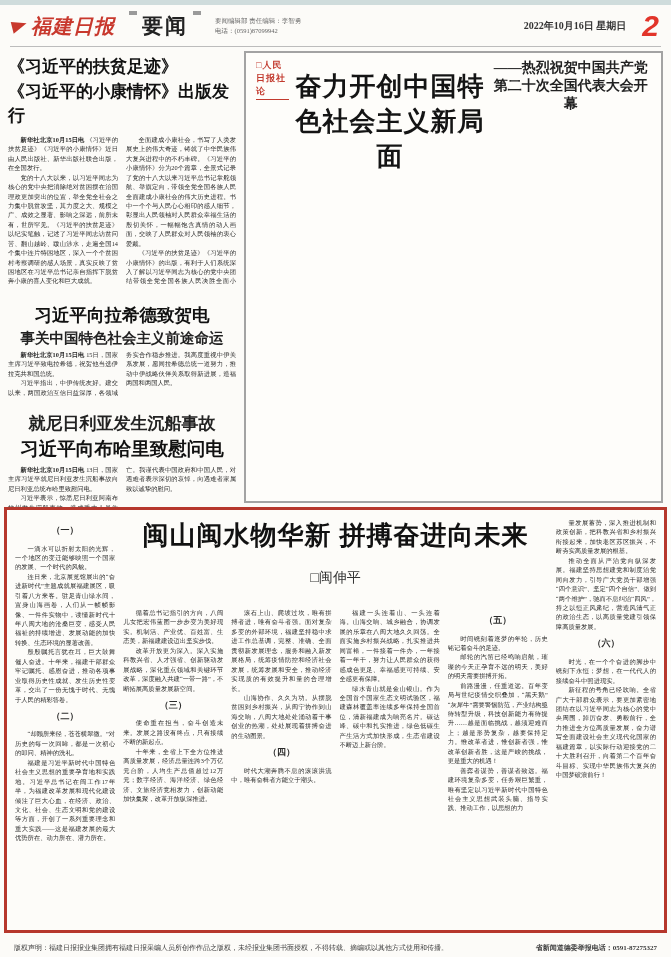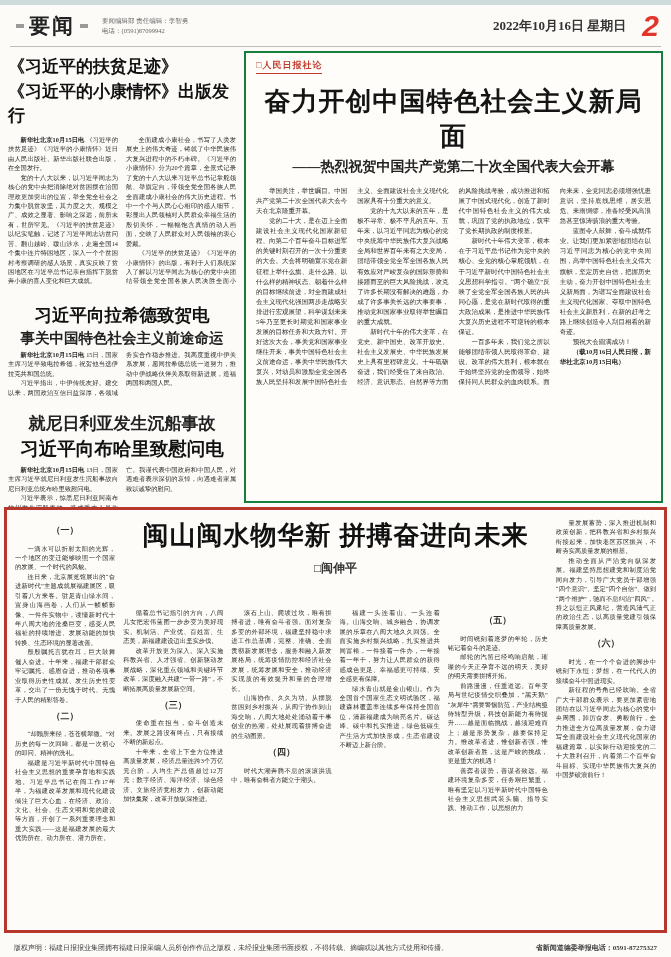--- a/index.html
+++ b/index.html
@@ -85,6 +85,10 @@
   <div class="topstrip"></div>
 
   <header class="masthead-row">
+    <div class="masthead">
+      <span class="flag"></span>
+      <span class="paper-name">福建日报</span>
+    </div>
     <div class="section-box">
       <span class="sbracket l"></span>
       <span class="section-name">要闻</span>

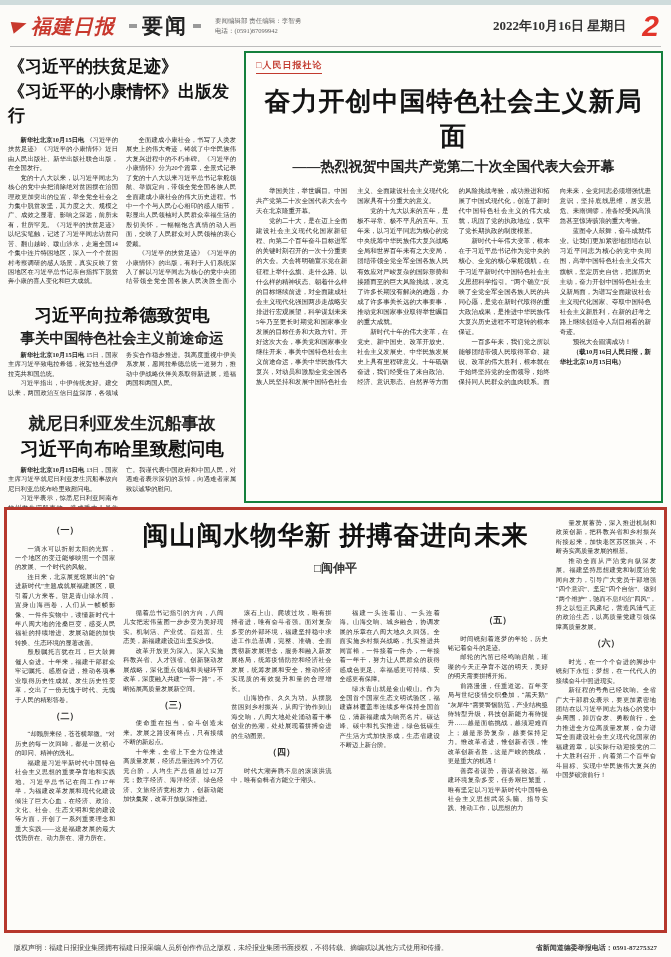--- a/index.html
+++ b/index.html
@@ -14,7 +14,7 @@
         border-bottom:7px solid transparent;transform:rotate(-14deg);}
   .paper-name{font-family:"Liberation Serif",serif;font-weight:700;font-style:italic;
         font-size:20px;color:#c8382d;letter-spacing:1px;white-space:nowrap;}
-  .section-box{display:flex;align-items:center;margin-left:4px;}
+  .section-box{display:flex;align-items:flex-start;margin-left:4px;}
   .sbracket{width:6px;border:2px solid #9a9a9a;}
   .sbracket.l{border-right:none;}
   .sbracket.r{border-left:none;}

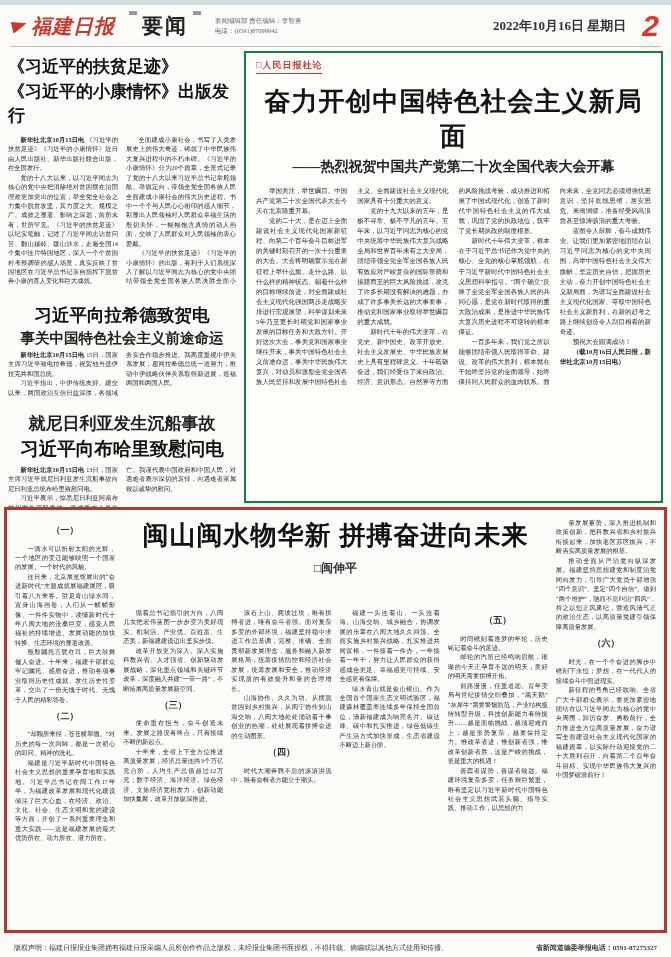--- a/index.html
+++ b/index.html
@@ -22,7 +22,7 @@
         padding:1px 5px;letter-spacing:2px;color:#222;}
   .dept{font-size:6.5px;line-height:1.6;color:#666;margin-left:4px;}
   .hspacer{flex:1;}
-  .dateline{font-size:13px;font-weight:700;color:#333;white-space:nowrap;}
+  .dateline{font-size:10px;font-weight:700;color:#333;white-space:nowrap;}
   .pagenum{font-family:"Liberation Sans",sans-serif;font-weight:900;font-style:italic;
         font-size:30px;color:#e2342a;line-height:1;margin-left:6px;}
   .header-rule{border-top:1px solid #bcbcbc;margin:1px 10px 4px;}

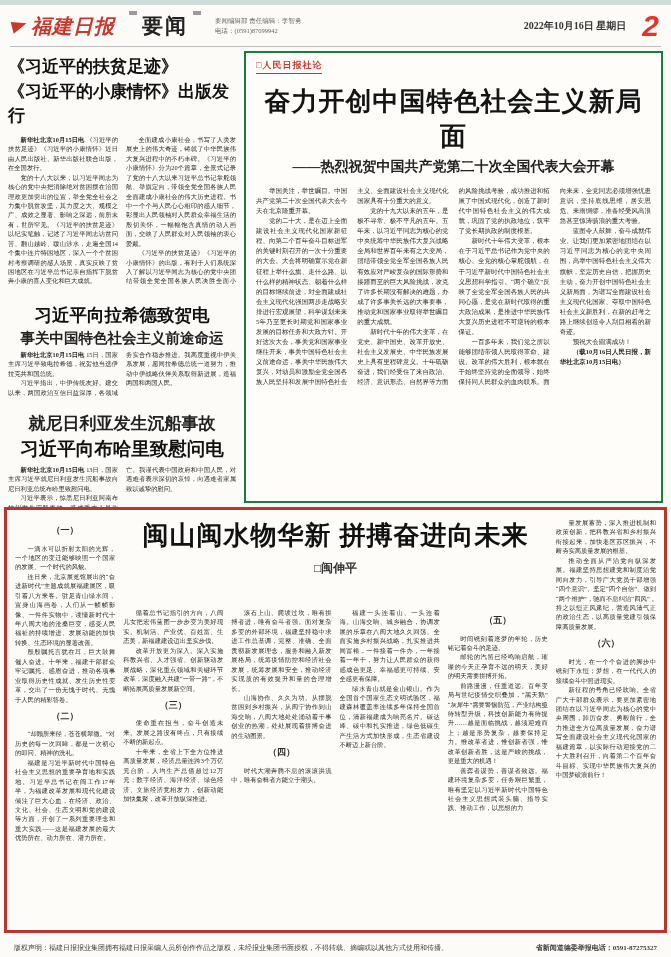--- a/index.html
+++ b/index.html
@@ -46,8 +46,8 @@
   b.lead{font-weight:700;}
   .black-rule{margin-top:auto;border-bottom:2px solid #2b2b2b;}
   
-  .editorial-box{flex:1;border:2px solid #15803d;background:#fefdfa;
-        padding:6px 10px 8px;display:flex;flex-direction:column;overflow:hidden;}
+  .editorial-box{flex:1;border:2px solid #a3a3a3;background:#fefdfa;
+        padding:6px 10px 8px;display:flex;flex-direction:row;overflow:hidden;}
   .ed-label{align-self:flex-start;color:#c23a2e;font-weight:700;font-size:9px;
         border-bottom:1px solid #c23a2e;padding-bottom:1px;letter-spacing:1px;}
   .ed-title{font-family:"Liberation Sans",sans-serif;font-weight:900;font-size:26px;

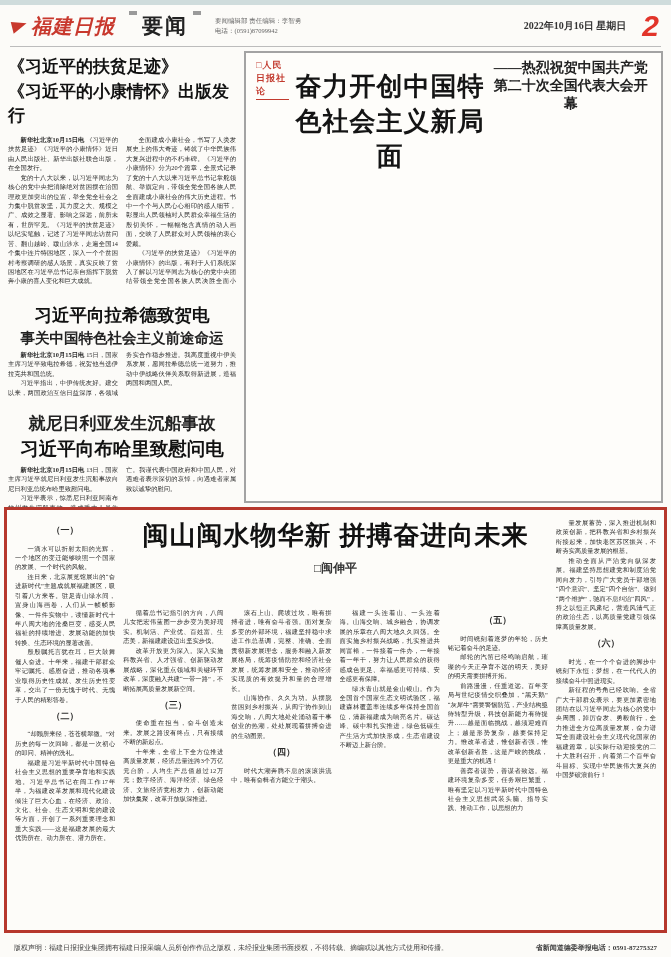--- a/index.html
+++ b/index.html
@@ -66,7 +66,7 @@
         letter-spacing:1px;color:#111;margin:0;white-space:nowrap;}
   .f-subtitle{font-family:"Liberation Serif",serif;font-weight:700;font-size:15px;
         color:#222;margin:8px 0 0;}
-  .f-byline{font-size:12px;color:#333;margin-top:7px;font-weight:bold;}
+  .f-byline{font-size:14px;color:#333;margin-top:16px;}
   .feature-cols{display:flex;gap:8px;height:100%;}
   .f-col{flex:1;overflow:hidden;font-size:6.3px;line-height:1.5;text-align:justify;color:#2a2a2a;}
   .f-col.below-head{padding-top:90px;}

